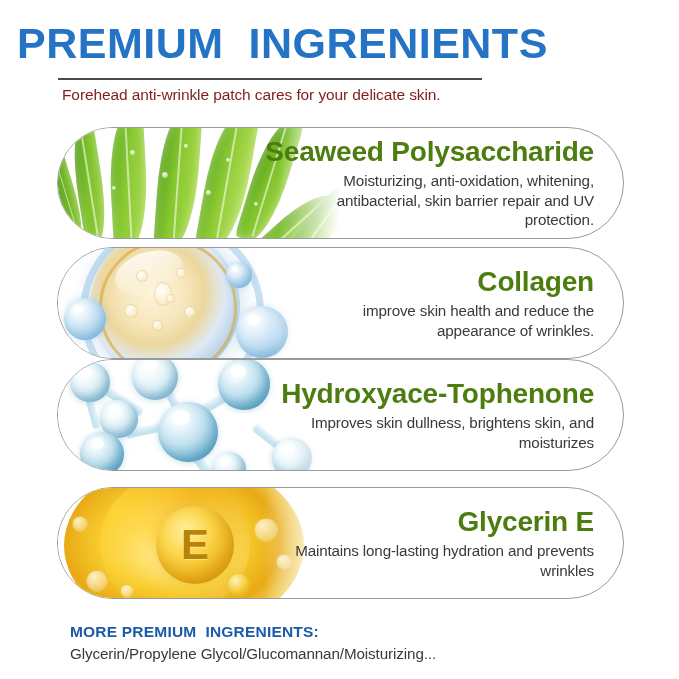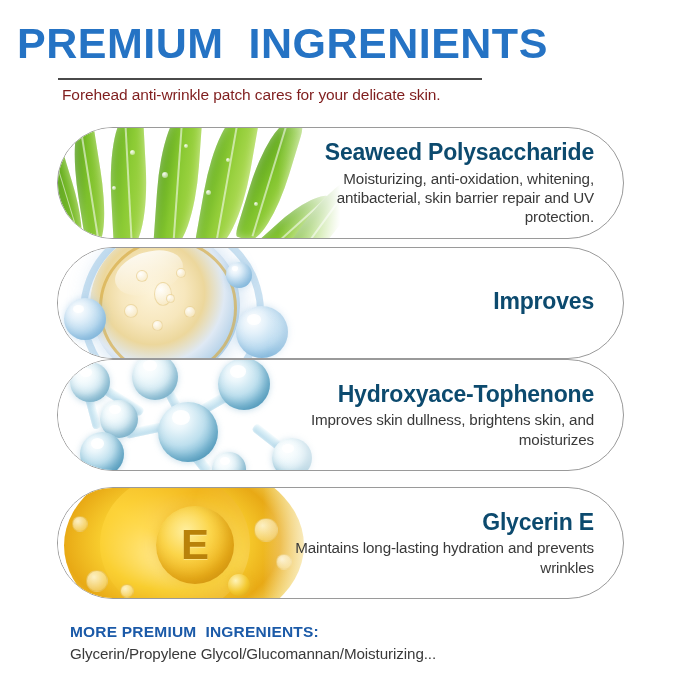--- a/index.html
+++ b/index.html
@@ -60,9 +60,9 @@
     text-align:right;
   }
   .card-title{
-    color:#0c4a6e;
+    color:#4d7c0f;
     font-weight:bold;
-    font-size:23px;
+    font-size:28px;
     line-height:1.15;
     margin-bottom:3px;
     letter-spacing:-0.2px;

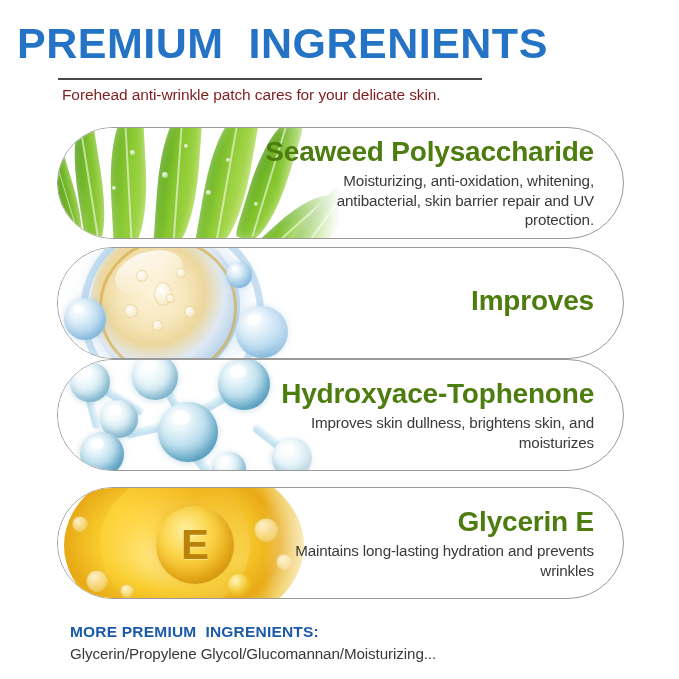--- a/index.html
+++ b/index.html
@@ -301,7 +301,7 @@
       <div class="collagen-fade"></div>
     </div>
     <div class="card-text">
-      <div class="card-title">Improves</div>
+      <div class="card-title">Collagen</div>
     </div>
   </div>
 

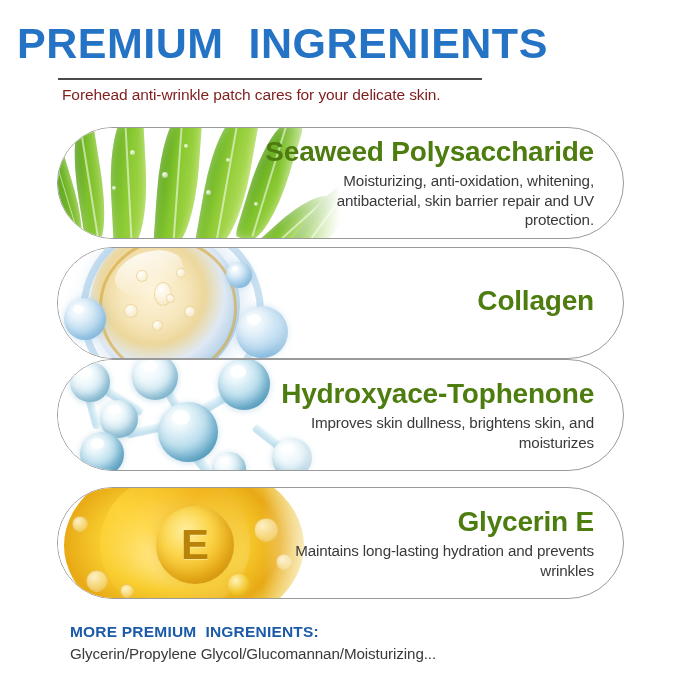--- a/index.html
+++ b/index.html
@@ -302,6 +302,7 @@
     </div>
     <div class="card-text">
       <div class="card-title">Collagen</div>
+      <div class="card-desc">improve skin health and reduce the appearance of wrinkles.</div>
     </div>
   </div>
 

